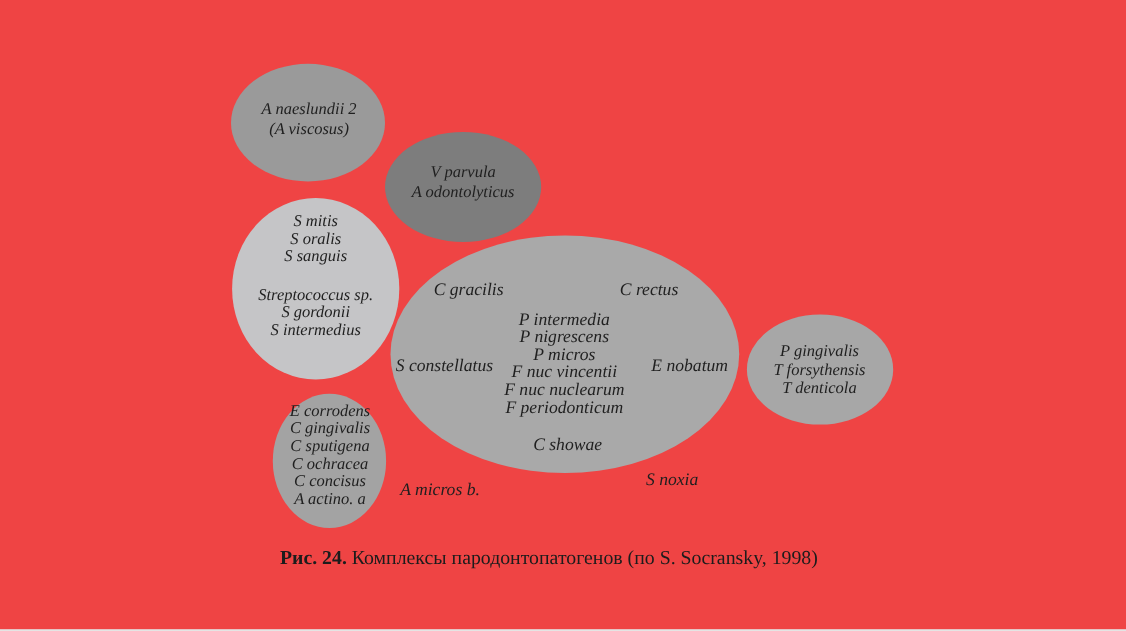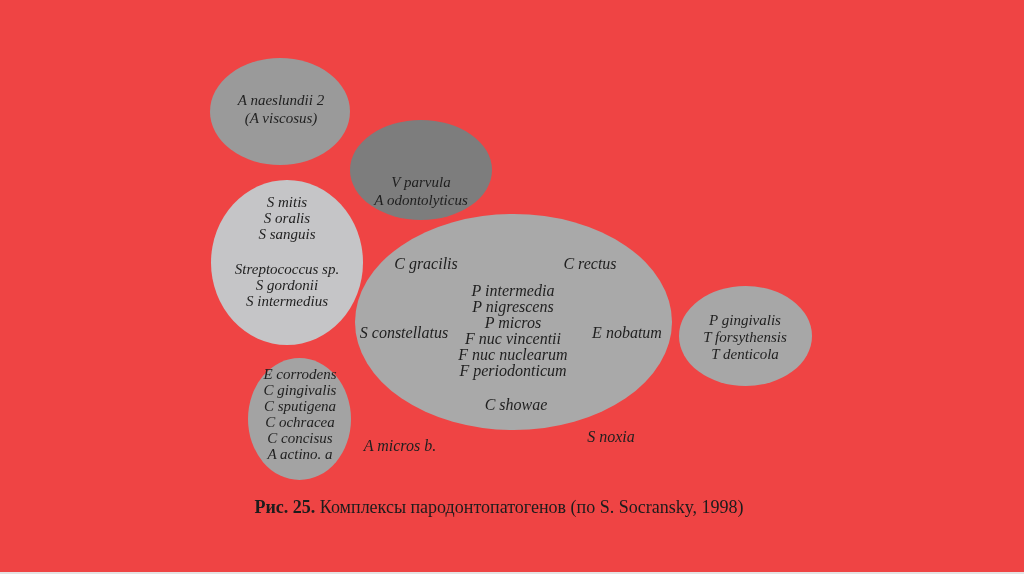--- a/index.html
+++ b/index.html
@@ -51,7 +51,7 @@
   .lh18 { line-height: 18px; }
 
   .t-actinomyces { left: 281px; top: 109px; }
-  .t-purple      { left: 421px; top: 166px; margin-top: 25px; }
+  .t-purple      { left: 421px; top: 166px; }
   .t-yellow      { left: 287px; top: 251px; }
   .t-yellow .grp2 { margin-top: 19px; }
   .t-green       { left: 300px; top: 414px; }

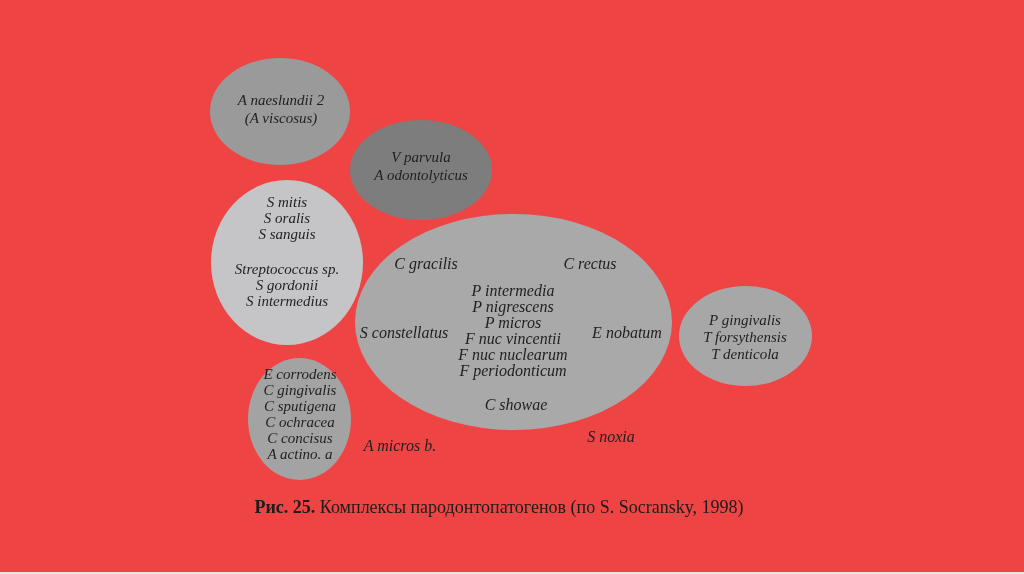--- a/index.html
+++ b/index.html
@@ -142,7 +142,7 @@
   <div class="lbl fs16 t-snoxia">S noxia</div>
 
   <div class="caption">
-    <span class="bold">Рис. 25.</span><span> Комплексы пародонтопатогенов (по S. Socransky, 1998)</span>
+    <span class="bold">Рис. 24.</span><span> Комплексы пародонтопатогенов (по S. Socransky, 1998)</span>
   </div>
 
   <div class="bottom-edge" style="background-color: rgb(228, 228, 228);"></div>

